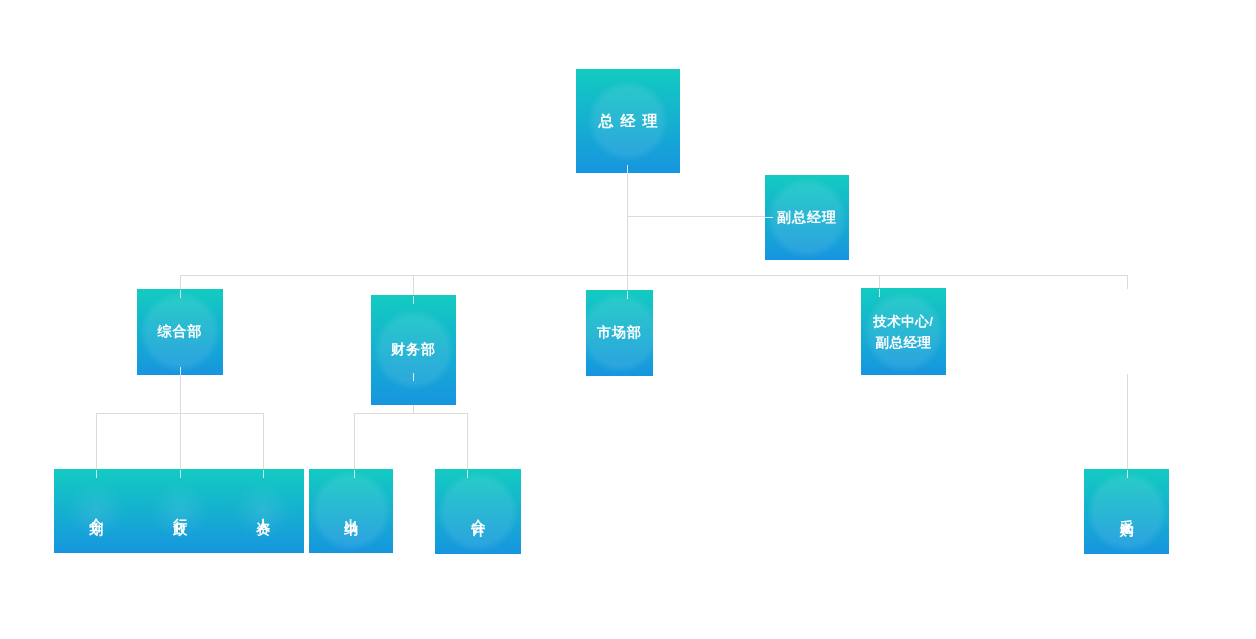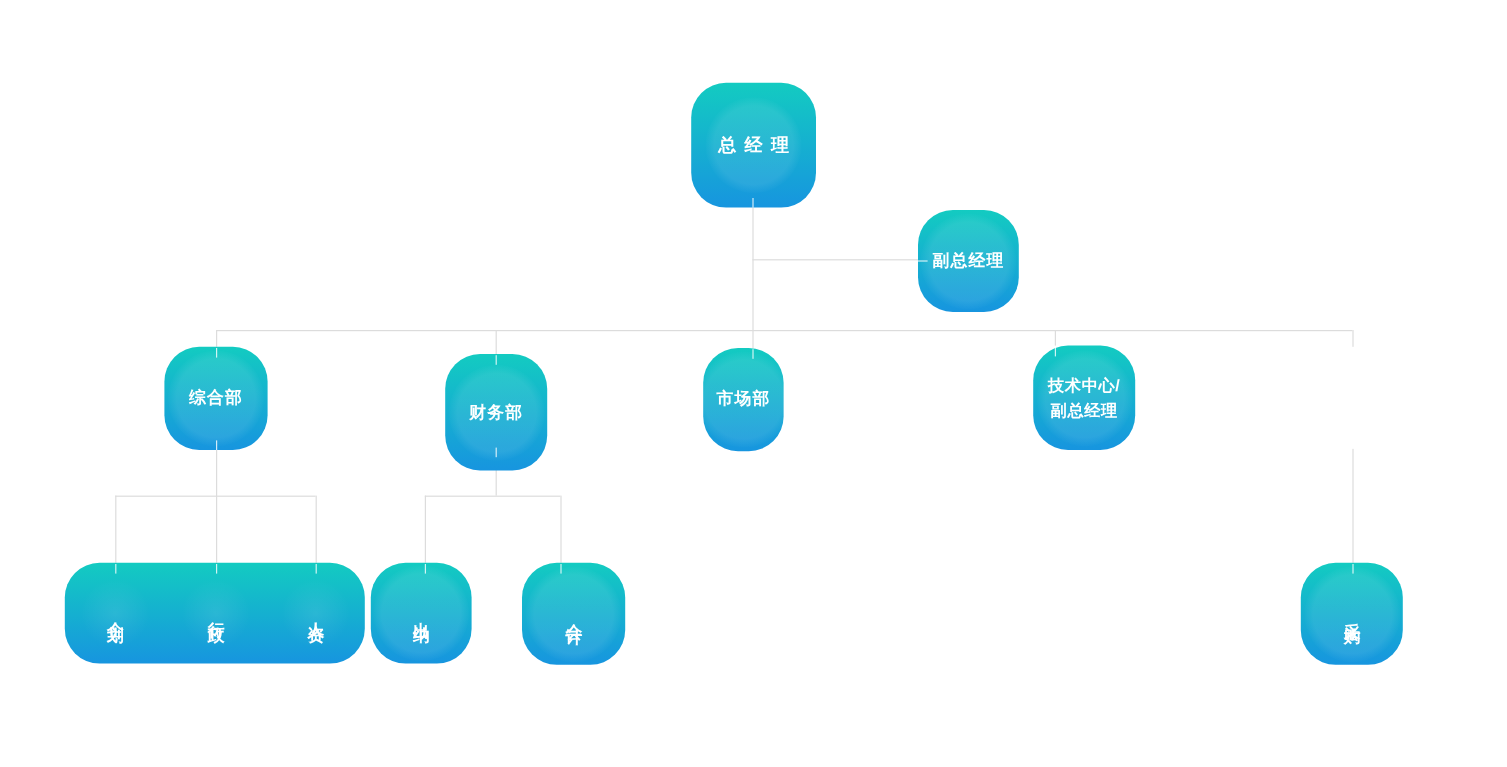--- a/index.html
+++ b/index.html
@@ -36,7 +36,7 @@
     color: var(--label);
     display: flex; align-items: center; justify-content: center;
     font-size: 14px; font-weight: 600; letter-spacing: 1px;
-    z-index: 2; overflow: hidden; border-radius: 29px;
+    z-index: 2; overflow: hidden;
   }
   .node::before {
     content: ""; position: absolute; left: 50%; top: 50%;

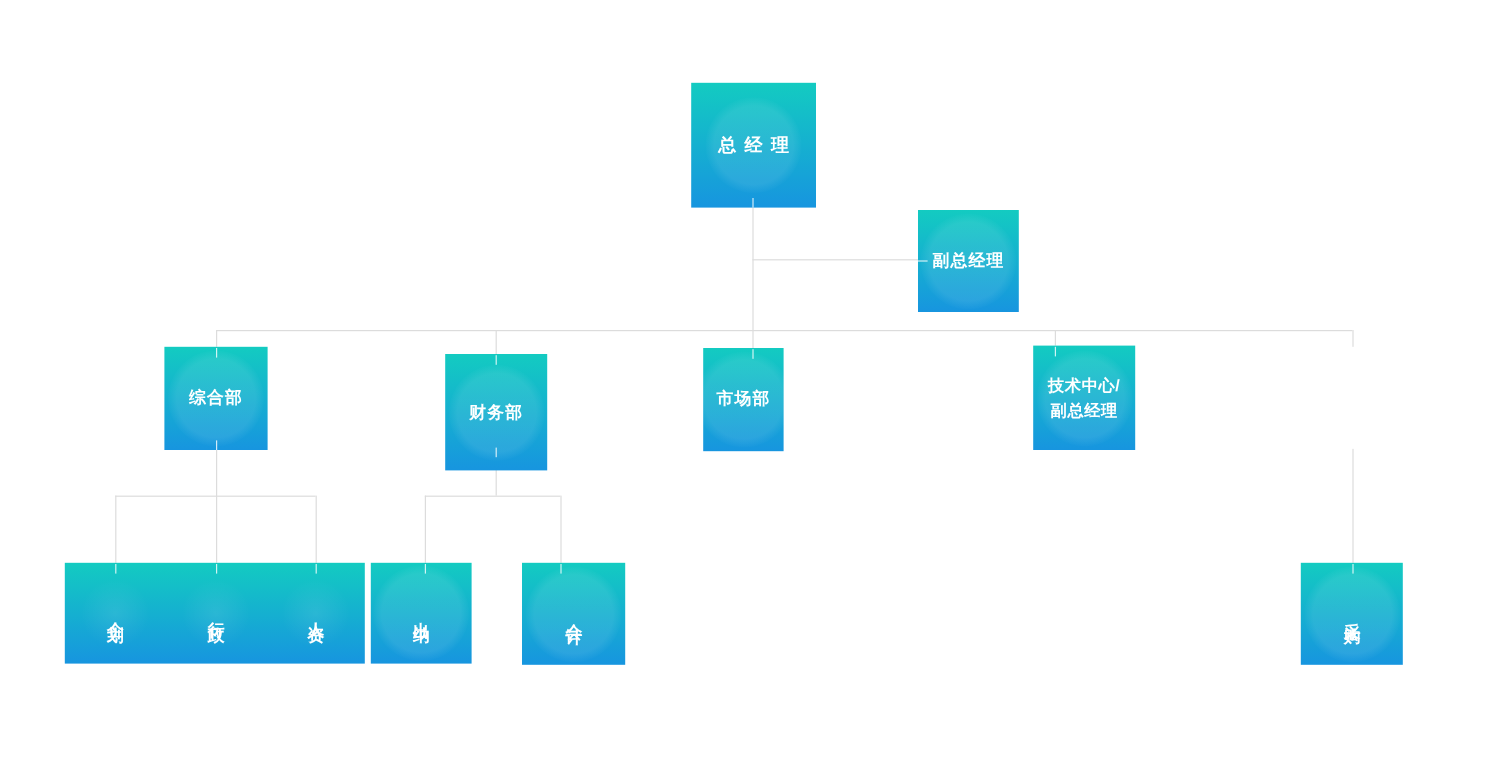--- a/index.html
+++ b/index.html
@@ -95,7 +95,7 @@
     <span class="lbl">副总经理</span>
   </div>
 
-  <div class="node" style="left:371px;top:295px;width:85px;height:97px">
+  <div class="node" style="left:371px;top:295px;width:85px;height:110px">
     <span class="lbl">财务部</span>
   </div>
 

